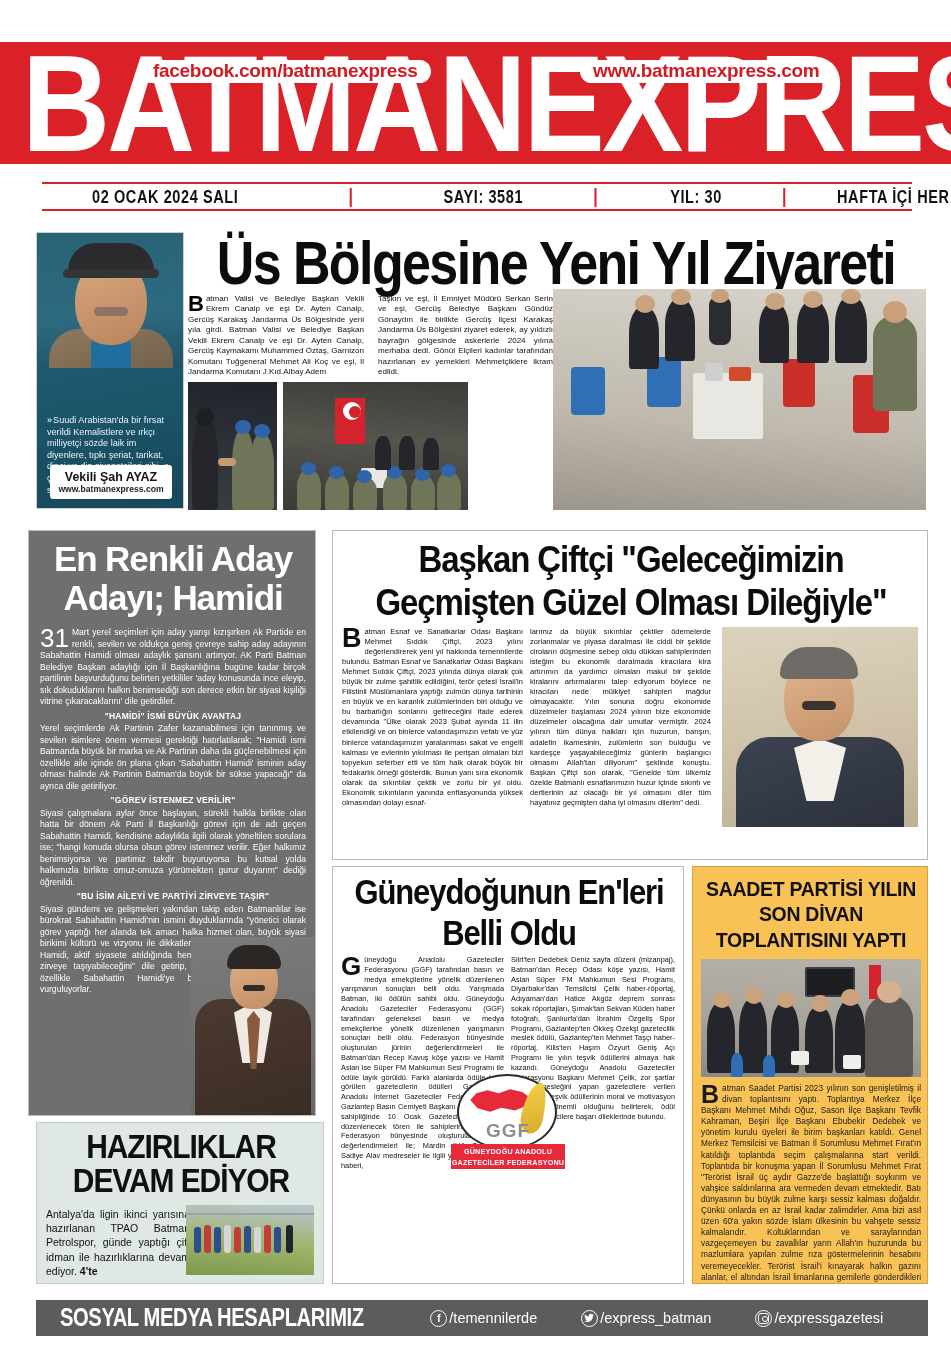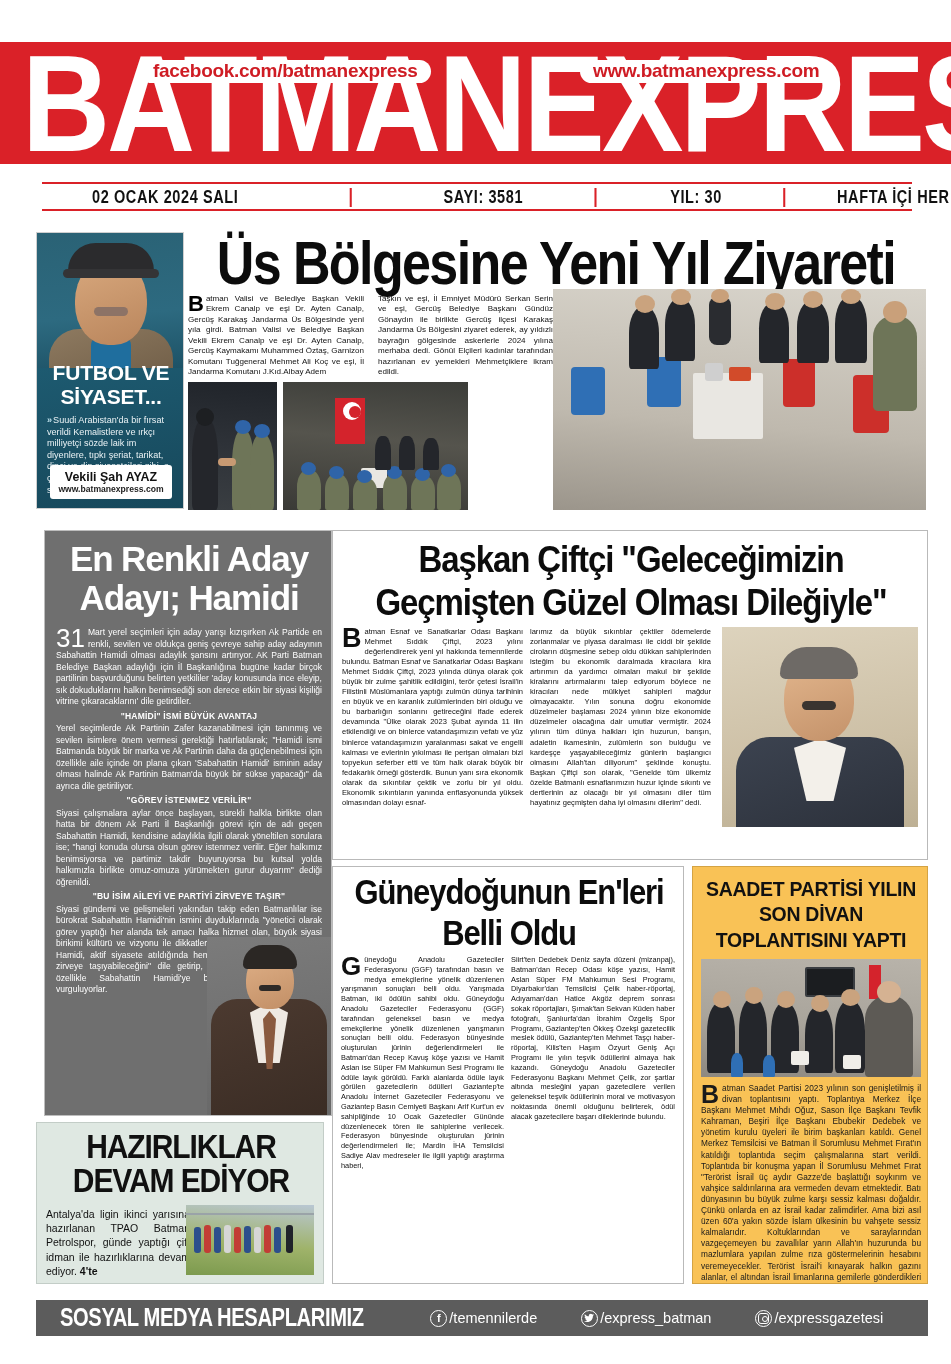--- a/index.html
+++ b/index.html
@@ -347,7 +347,6 @@
       <div class="cp-hat"></div>
       <div class="cp-hatbrim"></div>
     </div>
-    <div class="col-title">FUTBOL VE SİYASET...</div>
     <div class="col-kicker"><span class="arrow">»</span><span>Suudi Arabistan'da bir fırsat verildi Kemalistlere ve ırkçı milliyetçi sözde laik im diyenlere, tıpkı şeriat, tarikat, dinci ve din siyasetçileri gibi, o çekilmez şovenliklerini sergilediler.</span></div>
     <div class="col-byline">
       <div class="nm">Vekili Şah AYAZ</div>

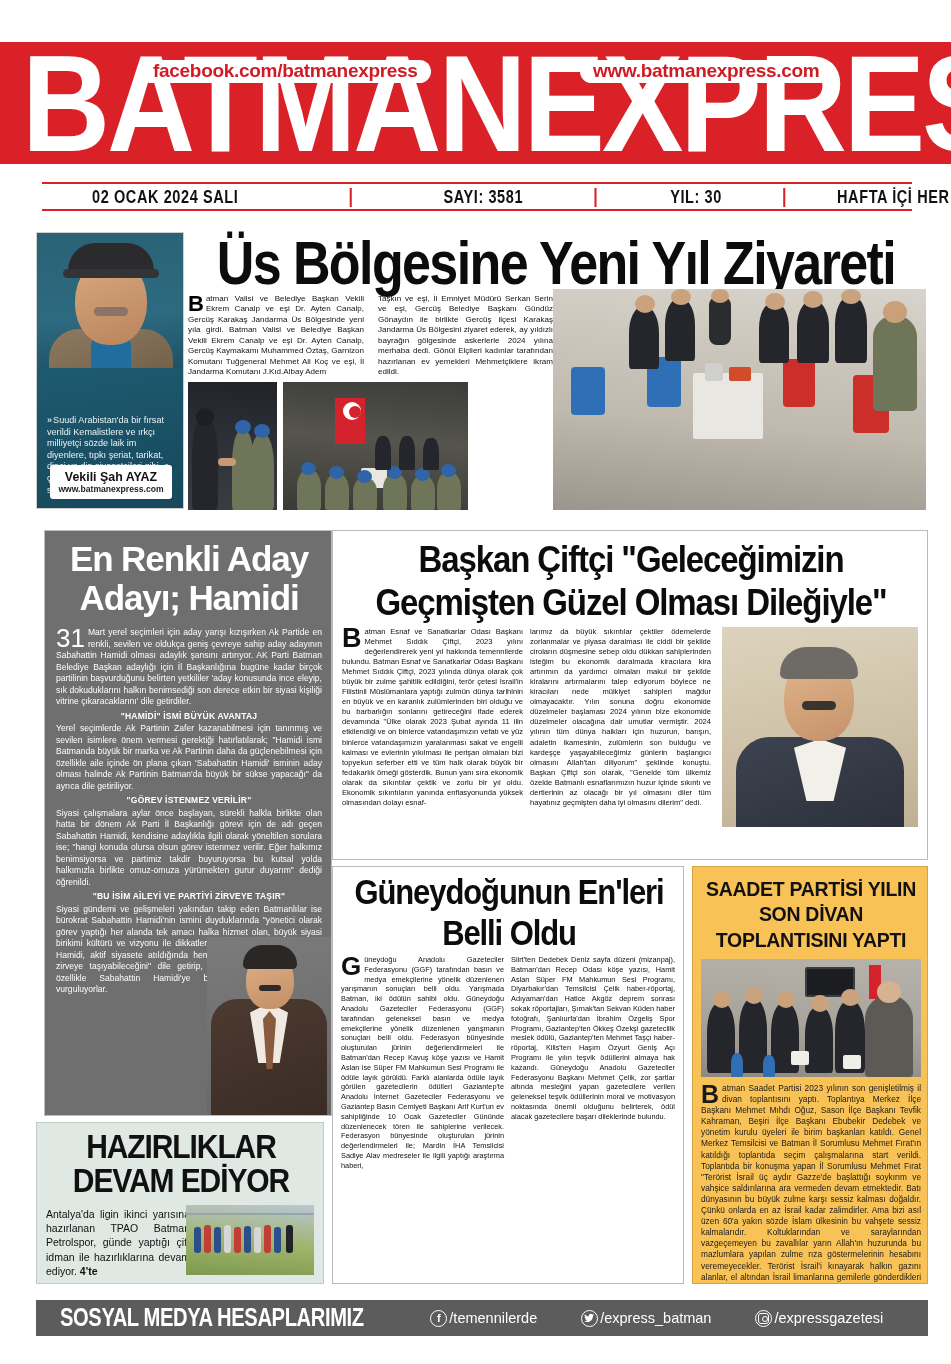--- a/index.html
+++ b/index.html
@@ -151,7 +151,7 @@
 
   
   .aday {
-    position: absolute; left: 44px; top: 530px; width: 288px; height: 586px;
+    position: absolute; left: 28px; top: 530px; width: 288px; height: 586px;
     background: #6f6f6f; border: 1px solid #bdbdbd; overflow:hidden;
   }
   .aday-head {

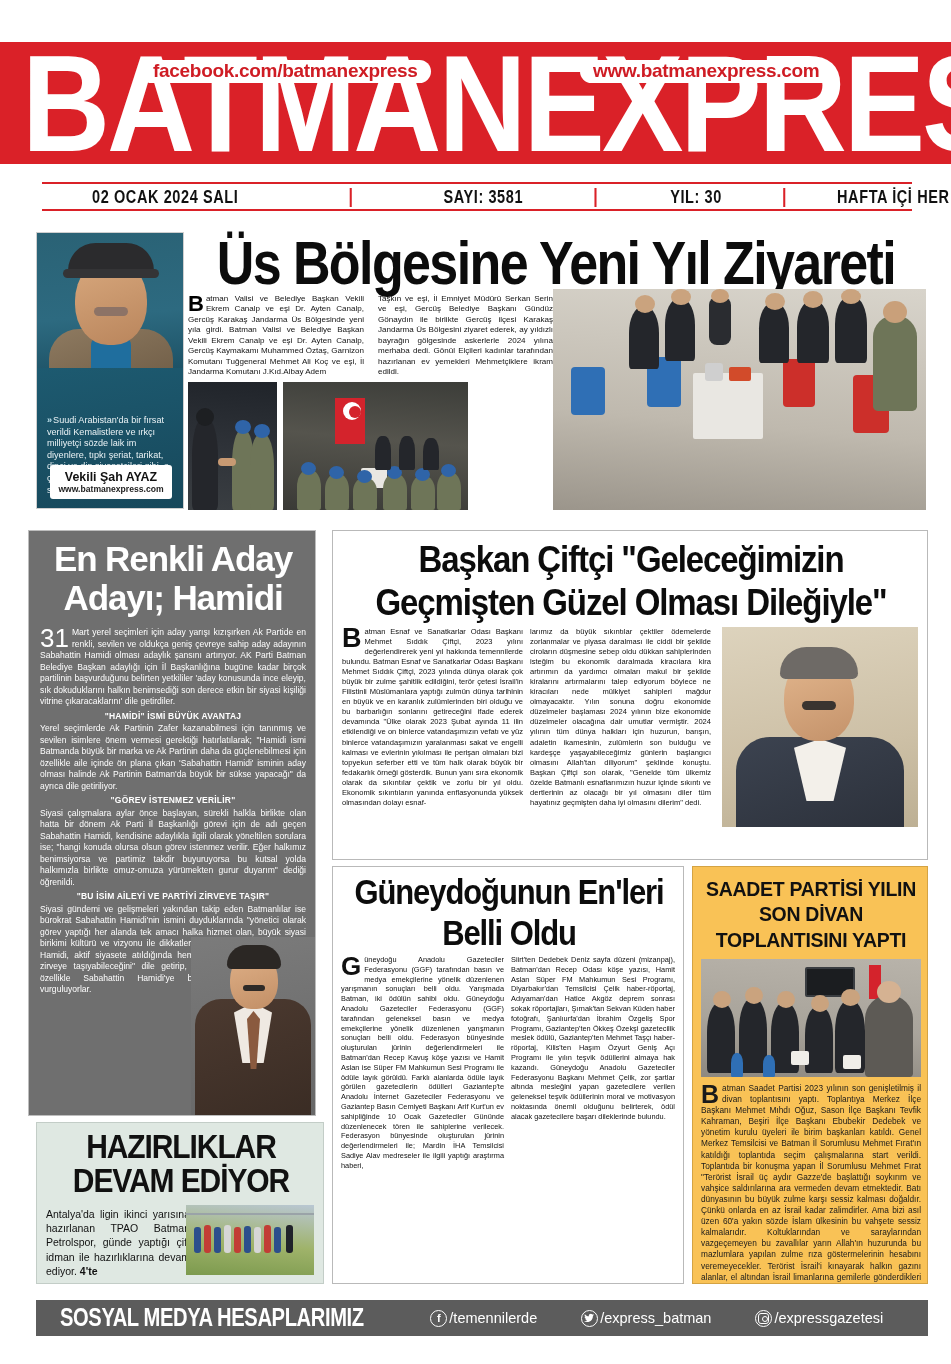--- a/index.html
+++ b/index.html
@@ -490,6 +490,16 @@
       <span>Kilis'ten Haşım Özyurt Geniş Açı Programı ile yılın teşvik ödüllerini almaya hak kazandı.</span>
       <span>Güneydoğu Anadolu Gazeteciler Federasyonu Başkanı Mehmet Çelik, zor şartlar altında mesleğini yapan gazetecilere verilen geleneksel teşvik ödüllerinin moral ve motivasyon noktasında önemli olduğunu belirterek, ödül alacak gazetecilere başarı dileklerinde bulundu.</span>
     </div>
+    <div class="ggf-logo">
+      <div class="ggf-ring"></div>
+      <div class="ggf-map"></div>
+      <div class="ggf-feather"></div>
+      <div class="ggf-ggf">GGF</div>
+      <div class="ggf-band">
+        <div>GÜNEYDOĞU ANADOLU</div>
+        <div>GAZETECİLER FEDERASYONU</div>
+      </div>
+    </div>
   </div>
 
   <div class="saadet">

